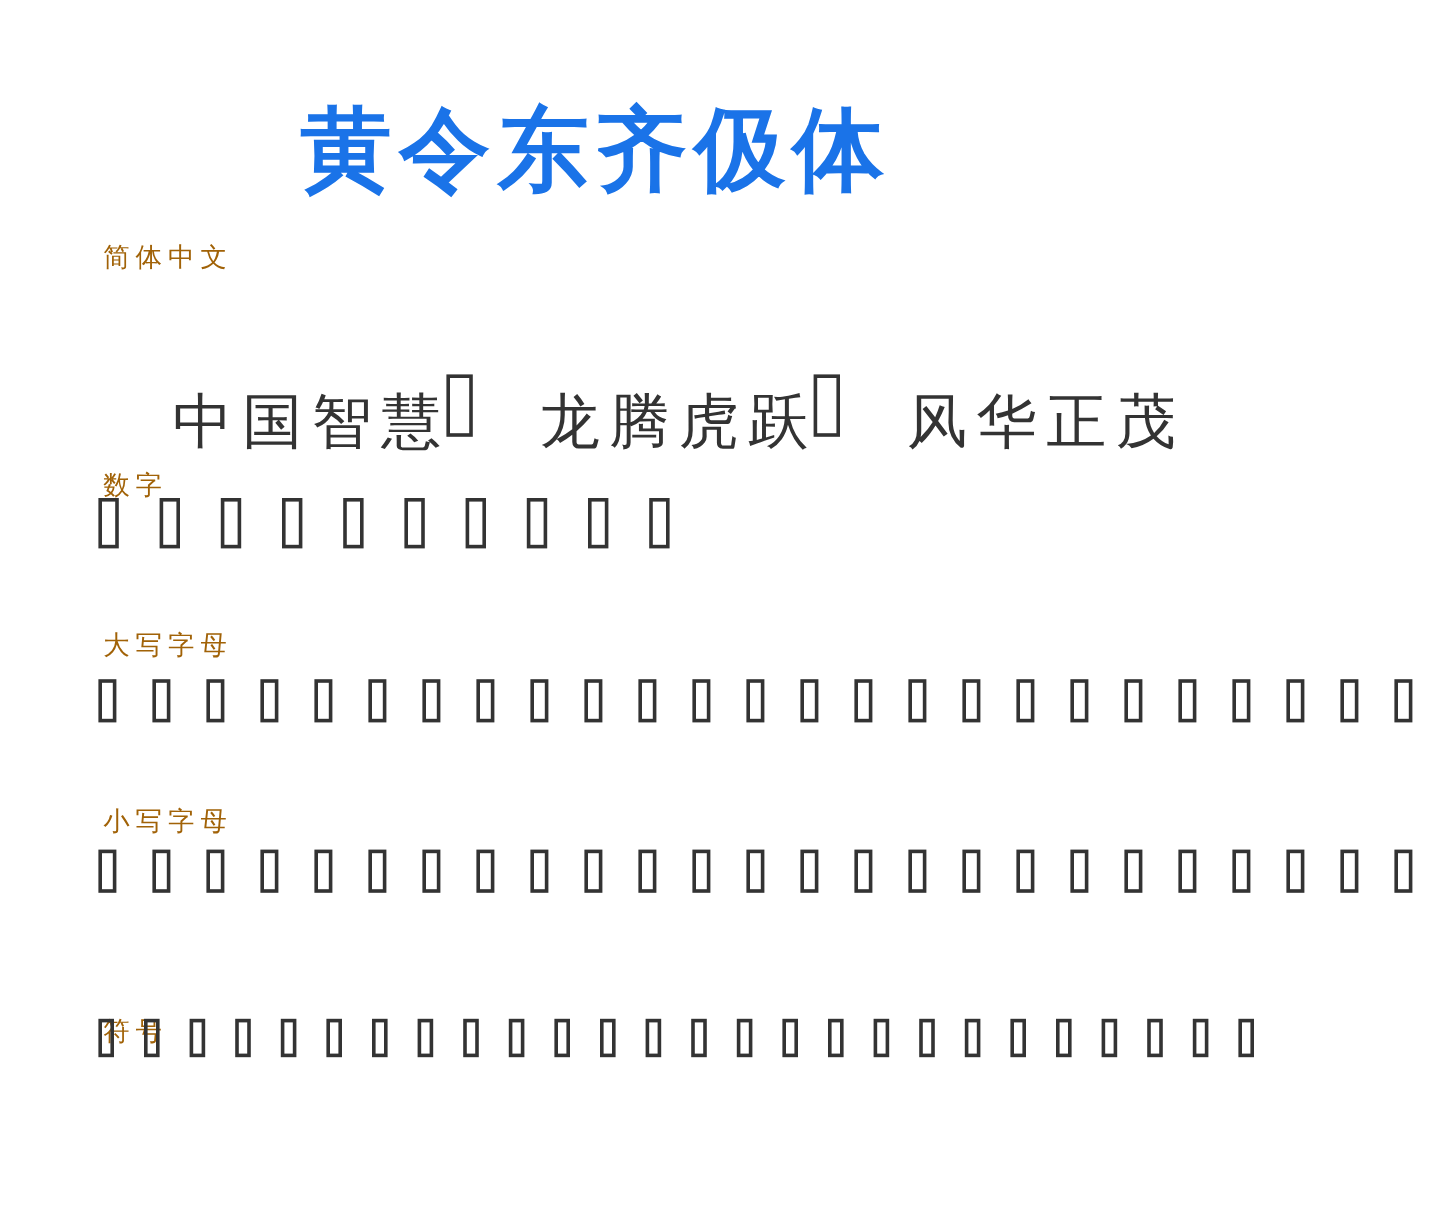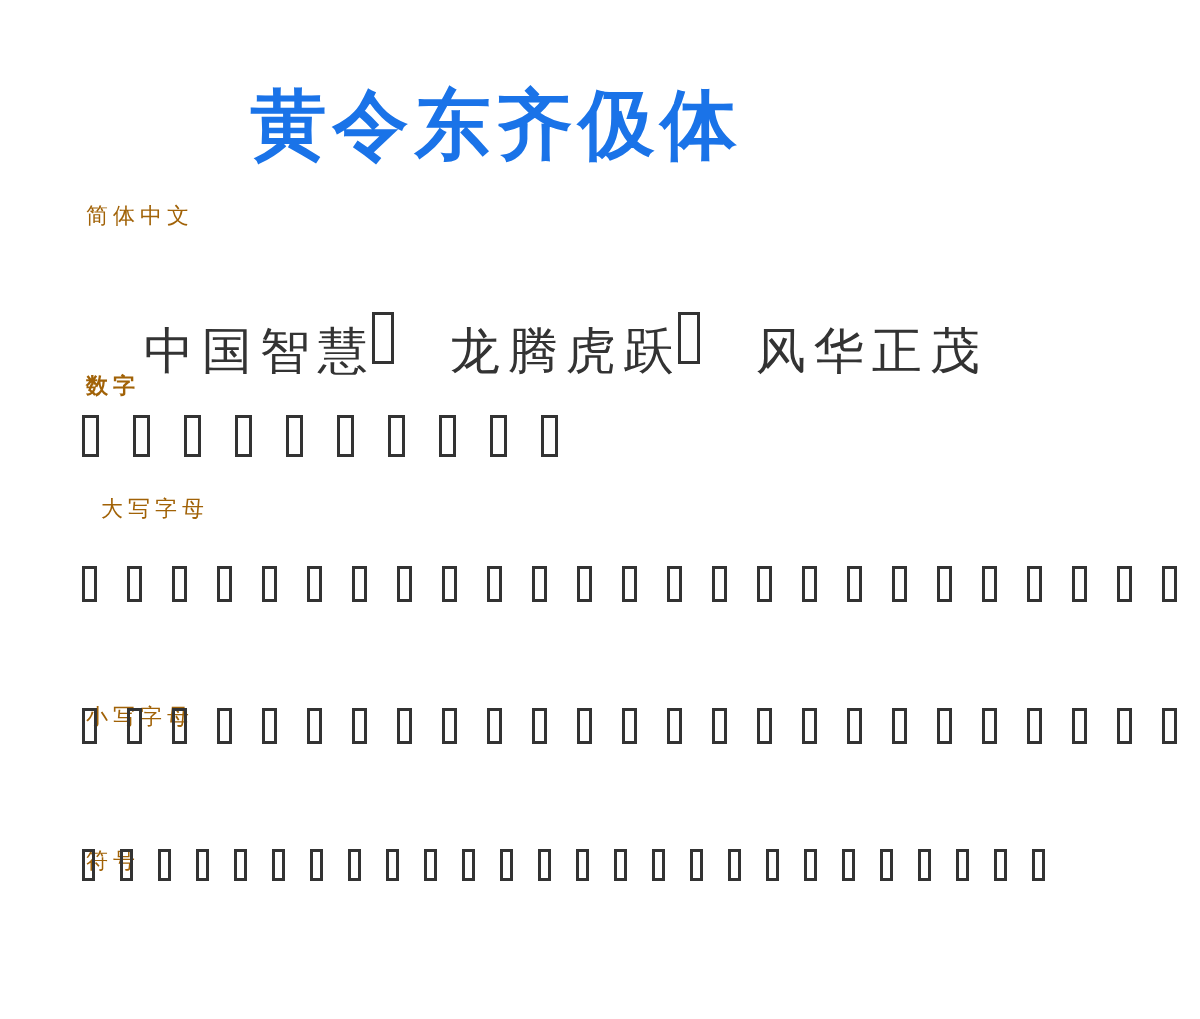--- a/index.html
+++ b/index.html
@@ -92,7 +92,7 @@
   <span class="chunk">中国智慧</span><span class="missing"></span><span class="gap"></span><span class="chunk">龙腾虎跃</span><span class="missing"></span><span class="gap"></span><span class="chunk">风华正茂</span>
 </div>
 
-<div class="section-label" style="top:372px;font-weight:bold;">数字</div>
+<div class="section-label" style="top:393px;">数字</div>
 <div class="glyph-row row-digits">
     <span class="glyph" title="0"></span>
     <span class="glyph" title="1"></span>

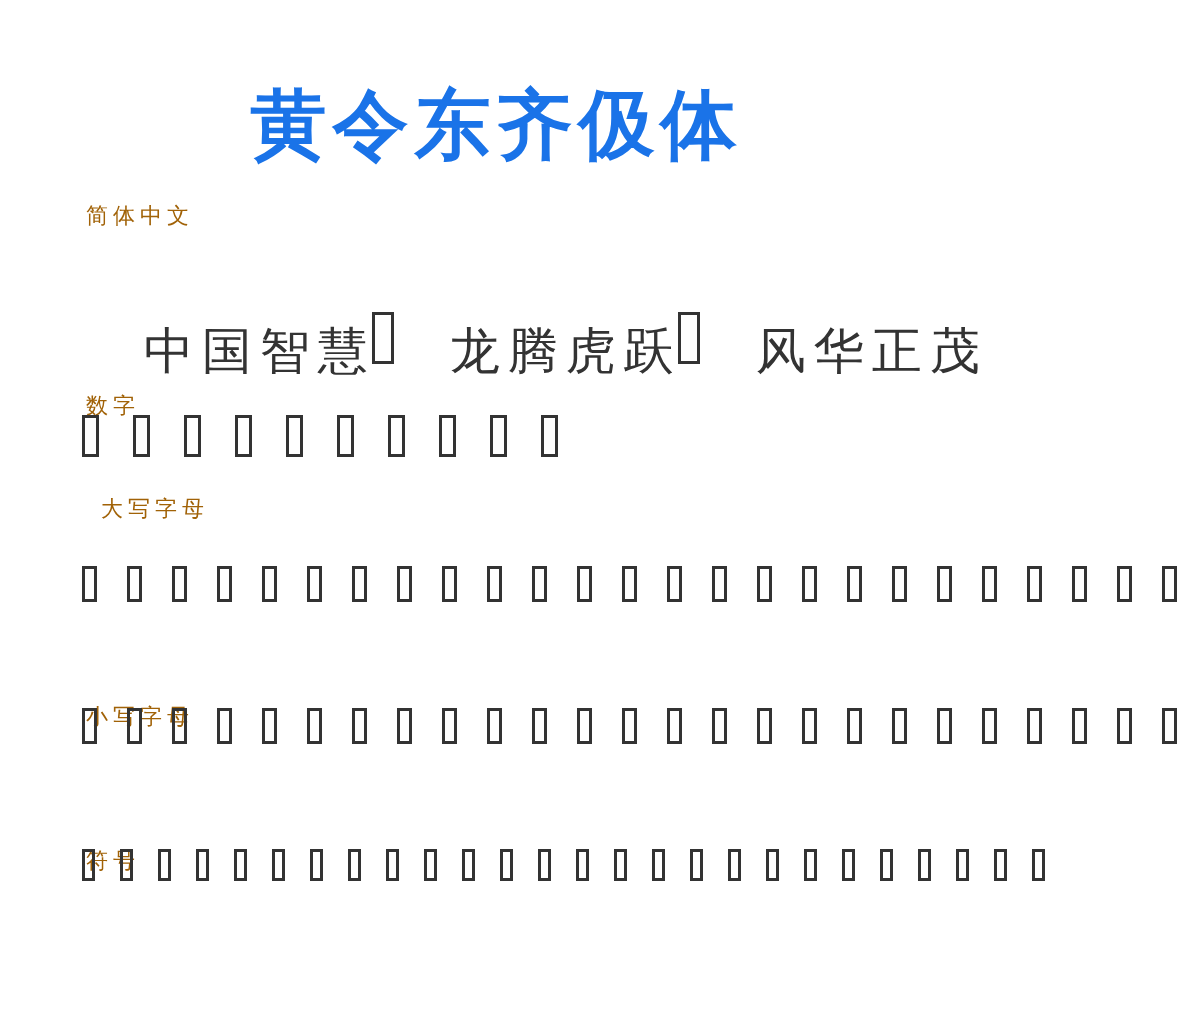--- a/index.html
+++ b/index.html
@@ -106,7 +106,7 @@
     <span class="glyph" title="9"></span>
   </div>
 
-<div class="section-label" style="top:496px;margin-left:15px;">大写字母</div>
+<div class="section-label" style="top:526px;">大写字母</div>
 <div class="glyph-row row-upper">
     <span class="glyph" title="A"></span>
     <span class="glyph" title="B"></span>

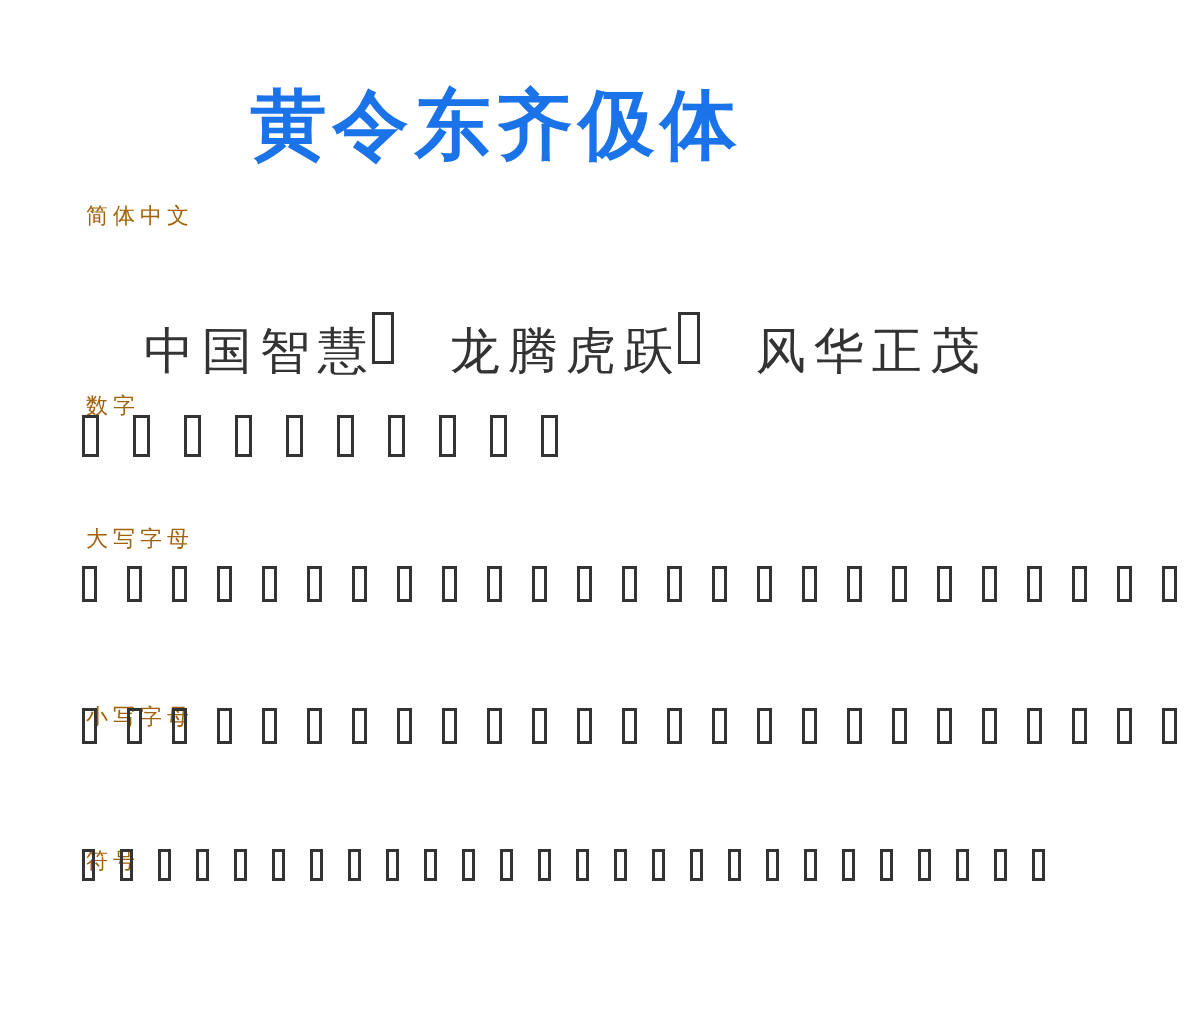--- a/index.html
+++ b/index.html
@@ -135,7 +135,7 @@
     <span class="glyph" title="Y"></span>
   </div>
 
-<div class="section-label" style="top:704px;">小写字母</div>
+<div class="section-label" style="top:674px;font-family:Liberation Mono, monospace;">小写字母</div>
 <div class="glyph-row row-lower">
     <span class="glyph" title="a"></span>
     <span class="glyph" title="b"></span>

